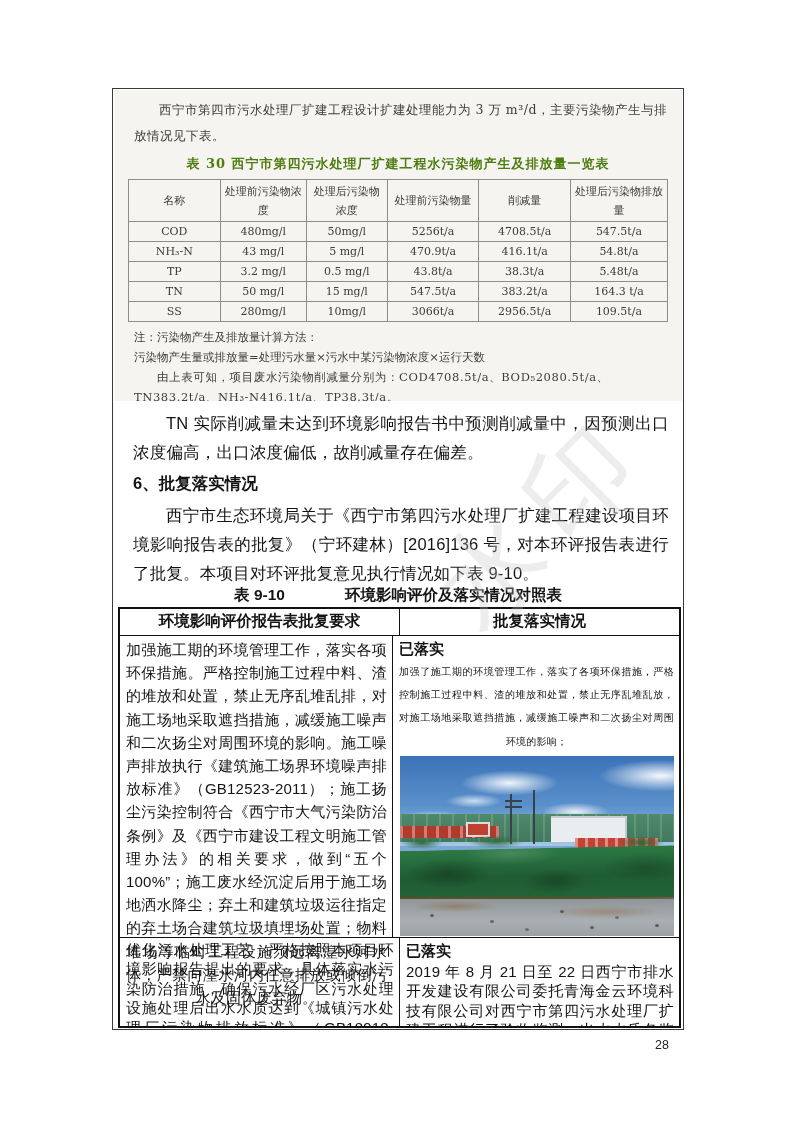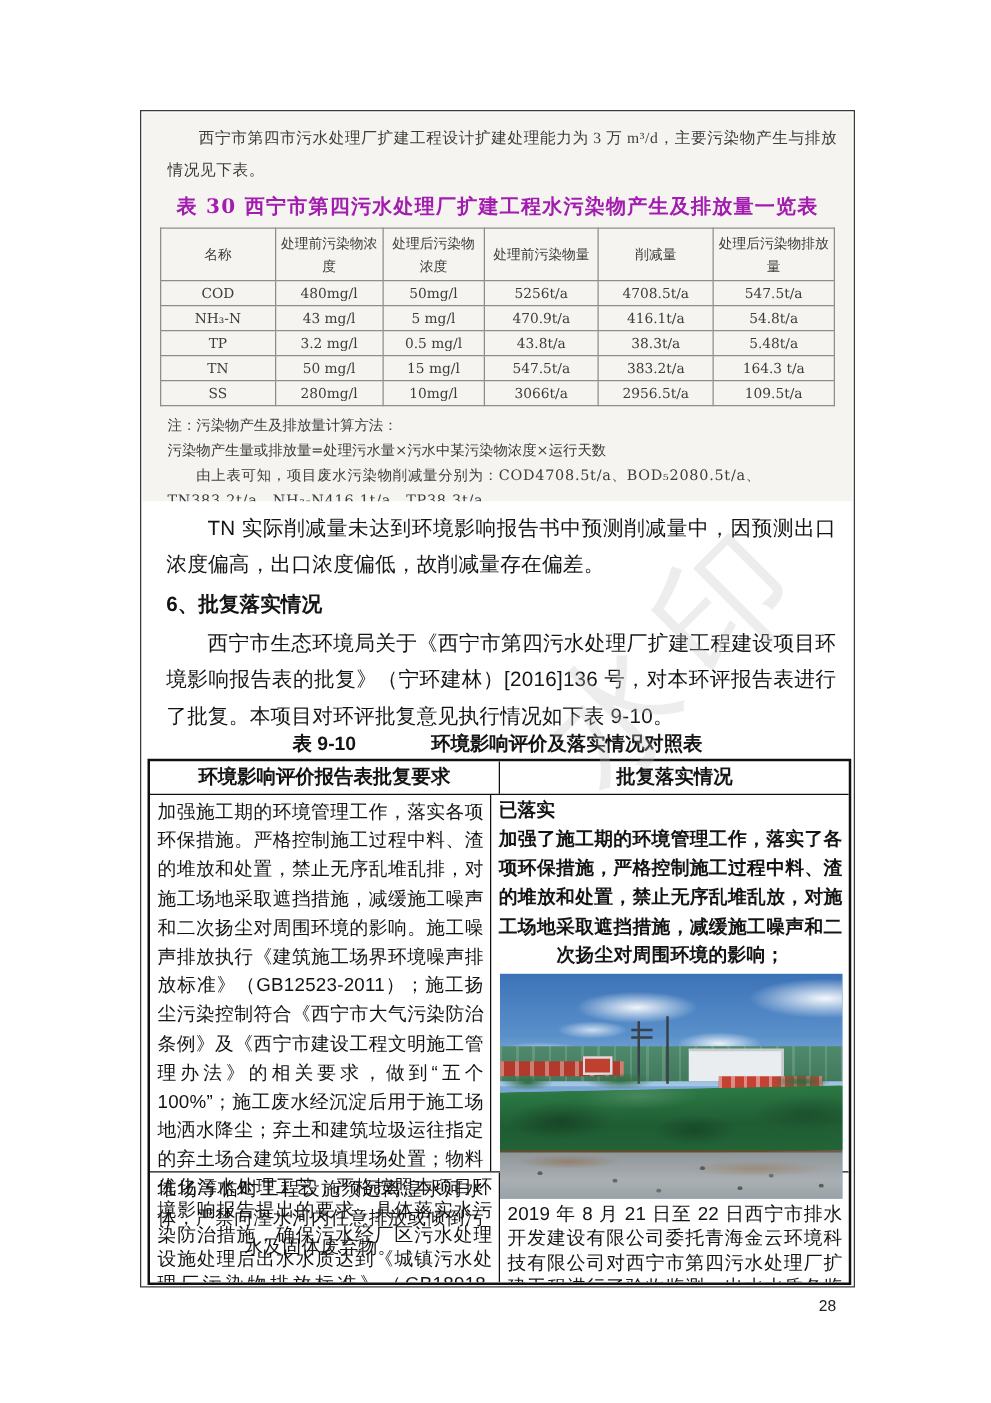--- a/index.html
+++ b/index.html
@@ -13,7 +13,7 @@
 
   
   .scanned-block { position:absolute; left:1px; top:1px; width:568px; height:311px; background:#f5f4f1; font-family:"DejaVu Serif", serif; color:#3c3c3c; overflow:hidden; }
-  .scan-intro { padding:7px 8px 0 20px; font-size:12.5px; line-height:26px; text-indent:2em; letter-spacing:0.5px;font-family:Liberation Serif, serif; }
+  .scan-intro { padding:7px 8px 0 20px; font-size:12.5px; line-height:26px; text-indent:2em; letter-spacing:0.5px; }
   .scan-table-title { text-align:center; font-size:16px; font-weight:bold; color:#a21caf; margin-top:6px; letter-spacing:1px; }
   .scan-table { width:540px; margin:6px auto 0 auto; border-collapse:collapse; font-size:11px; color:#3c3c3c; }
   .scan-table th, .scan-table td { border:1px solid #8d8d8d; text-align:center; vertical-align:middle; }

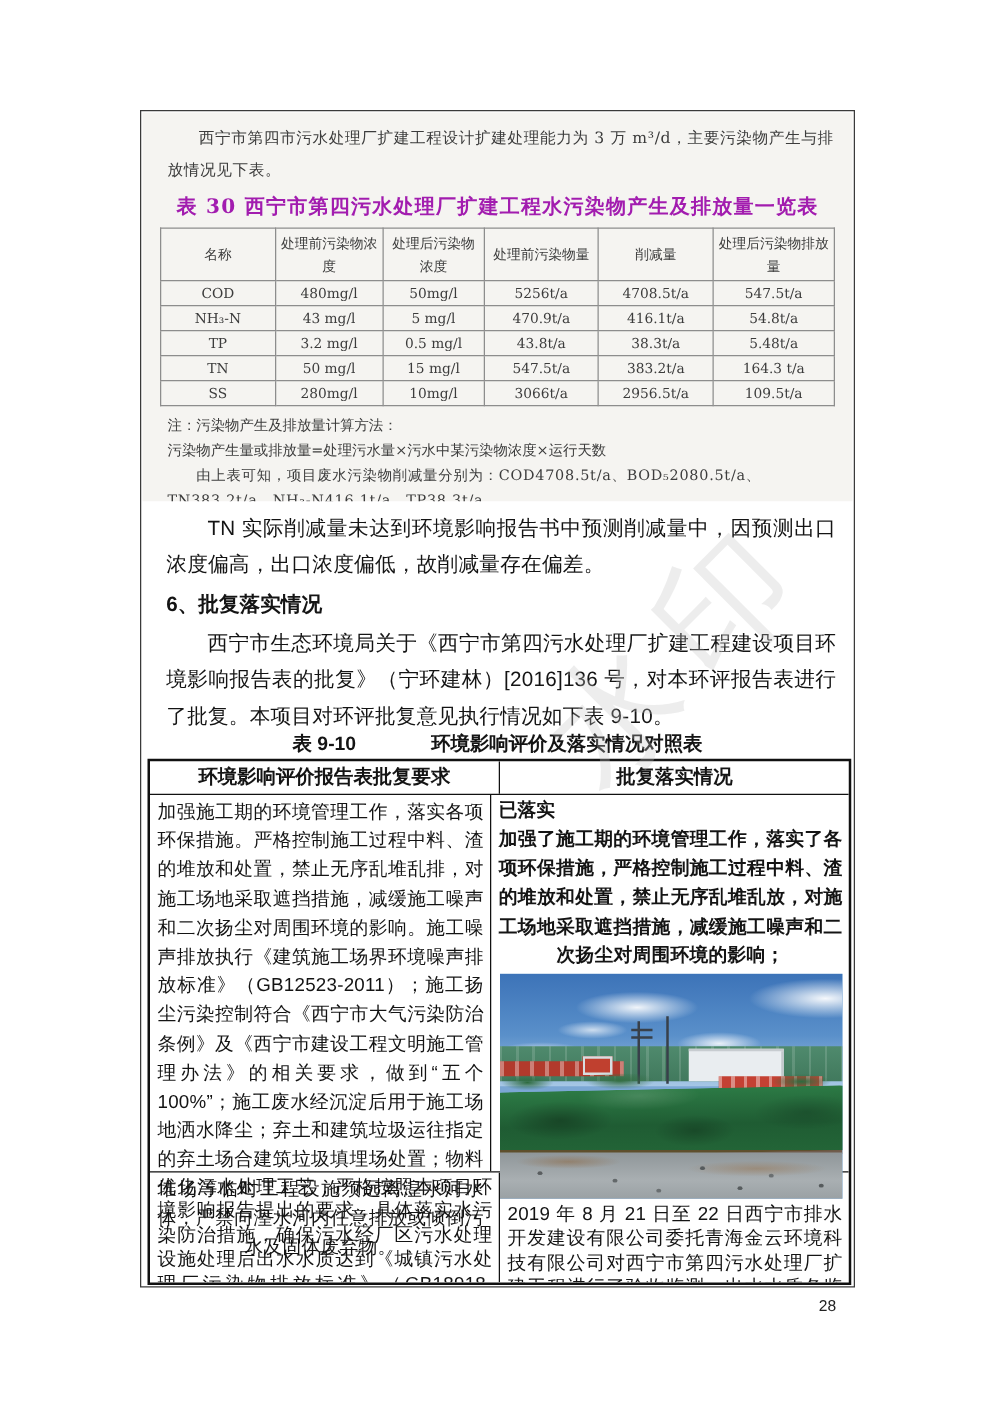--- a/index.html
+++ b/index.html
@@ -14,7 +14,7 @@
   
   .scanned-block { position:absolute; left:1px; top:1px; width:568px; height:311px; background:#f5f4f1; font-family:"DejaVu Serif", serif; color:#3c3c3c; overflow:hidden; }
   .scan-intro { padding:7px 8px 0 20px; font-size:12.5px; line-height:26px; text-indent:2em; letter-spacing:0.5px; }
-  .scan-table-title { text-align:center; font-size:16px; font-weight:bold; color:#a21caf; margin-top:6px; letter-spacing:1px; }
+  .scan-table-title { text-align:center; font-size:13px; font-weight:bold; color:#4d7c0f; margin-top:6px; letter-spacing:1px; }
   .scan-table { width:540px; margin:6px auto 0 auto; border-collapse:collapse; font-size:11px; color:#3c3c3c; }
   .scan-table th, .scan-table td { border:1px solid #8d8d8d; text-align:center; vertical-align:middle; }
   .scan-table th { font-weight:normal; height:42px; line-height:19px; padding:0 4px; }

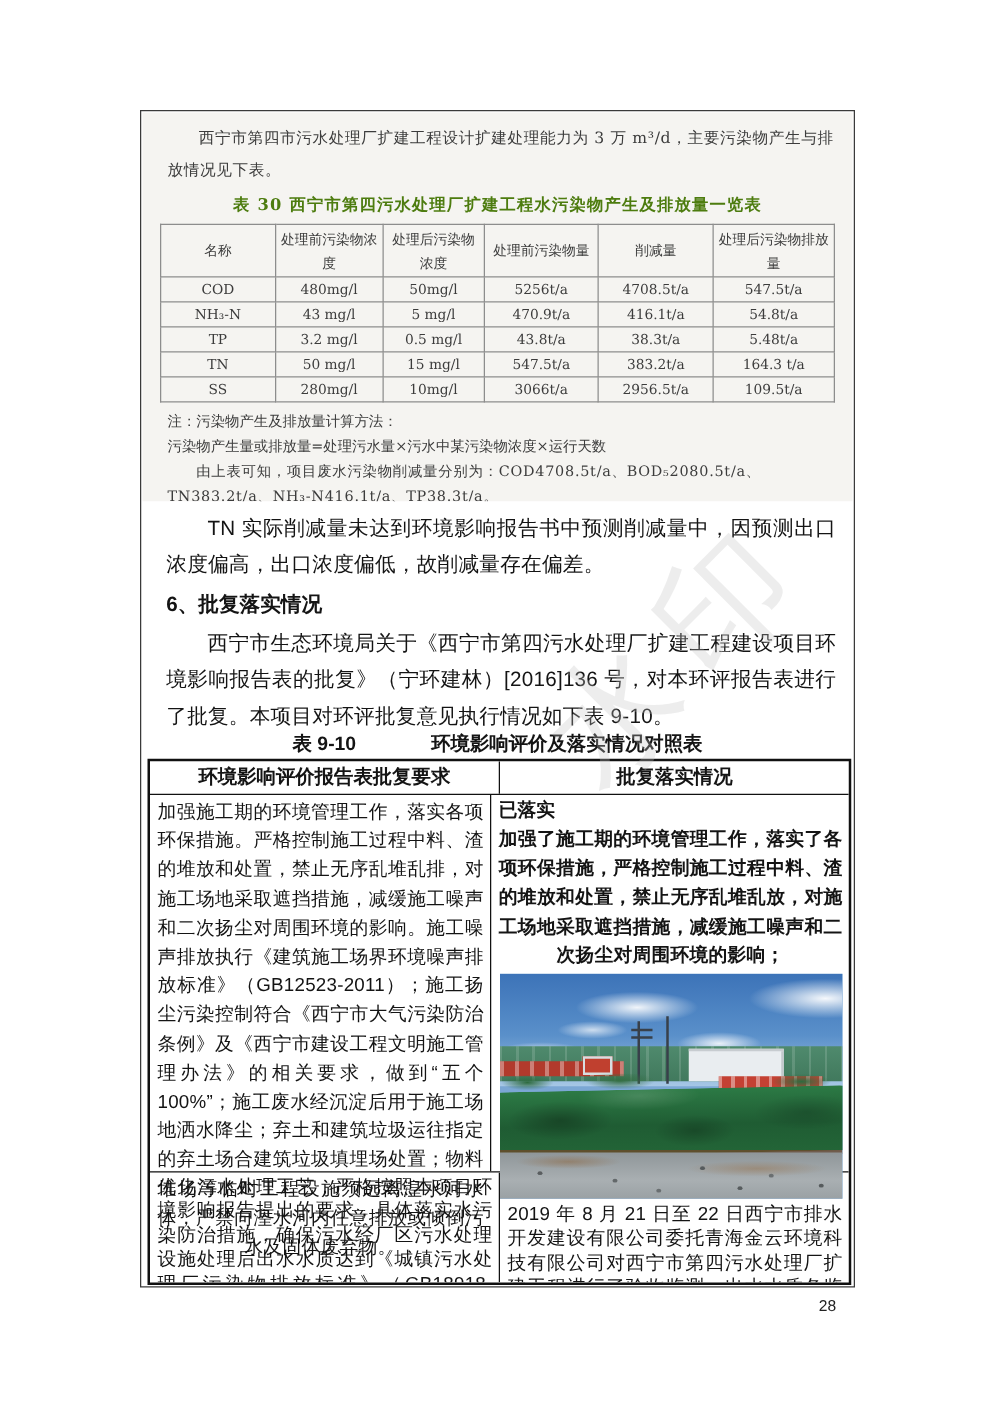--- a/index.html
+++ b/index.html
@@ -43,7 +43,7 @@
   .req-text { font-size:15px; line-height:23.2px; text-align:justify; text-align-last:center; letter-spacing:0.2px; }
   .req-text2 { font-size:15px; line-height:19.4px; text-align:justify; text-align-last:center; letter-spacing:0.2px; }
   .status-title { font-size:15px; font-weight:bold; line-height:22px; }
-  .status-text { font-size:15px; line-height:23.2px; text-align:justify; text-align-last:center; letter-spacing:0.2px;font-weight:bold; }
+  .status-text { font-size:10px; line-height:23.2px; text-align:justify; text-align-last:center; letter-spacing:0.2px; }
   .status-text2 { font-size:15px; line-height:19.4px; text-align:justify; text-align-last:center; letter-spacing:0.2px; }
 
   

